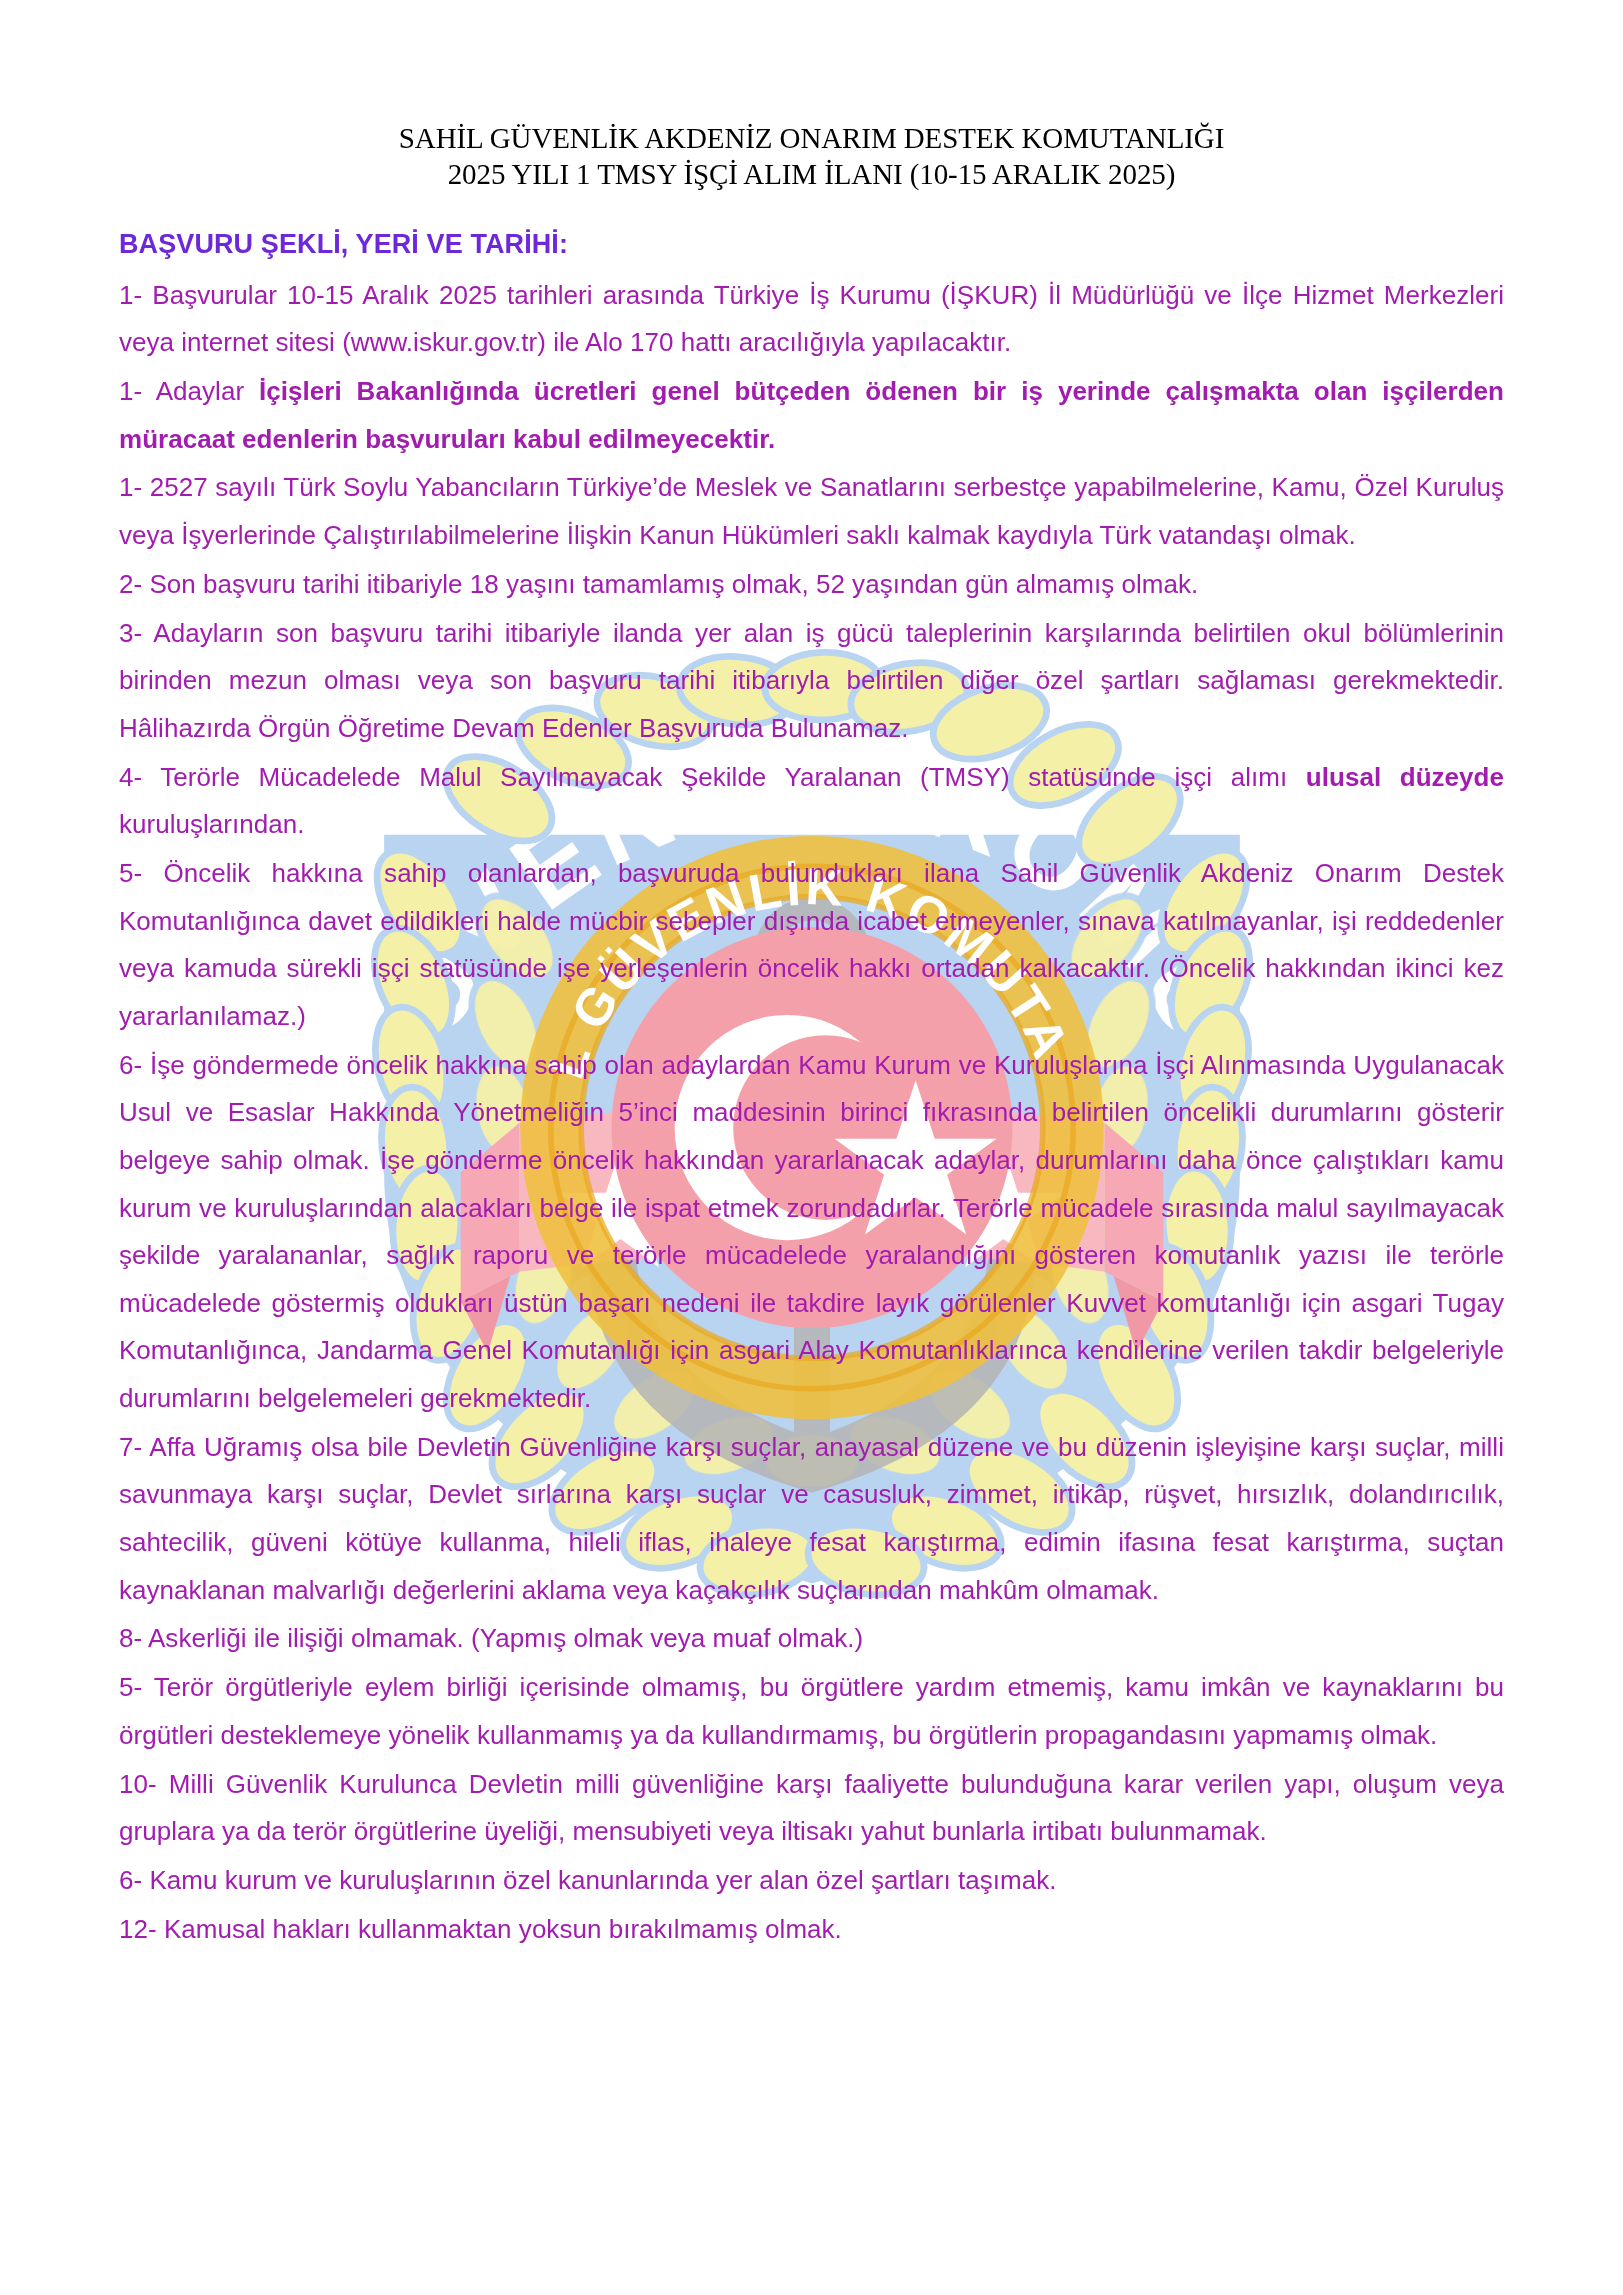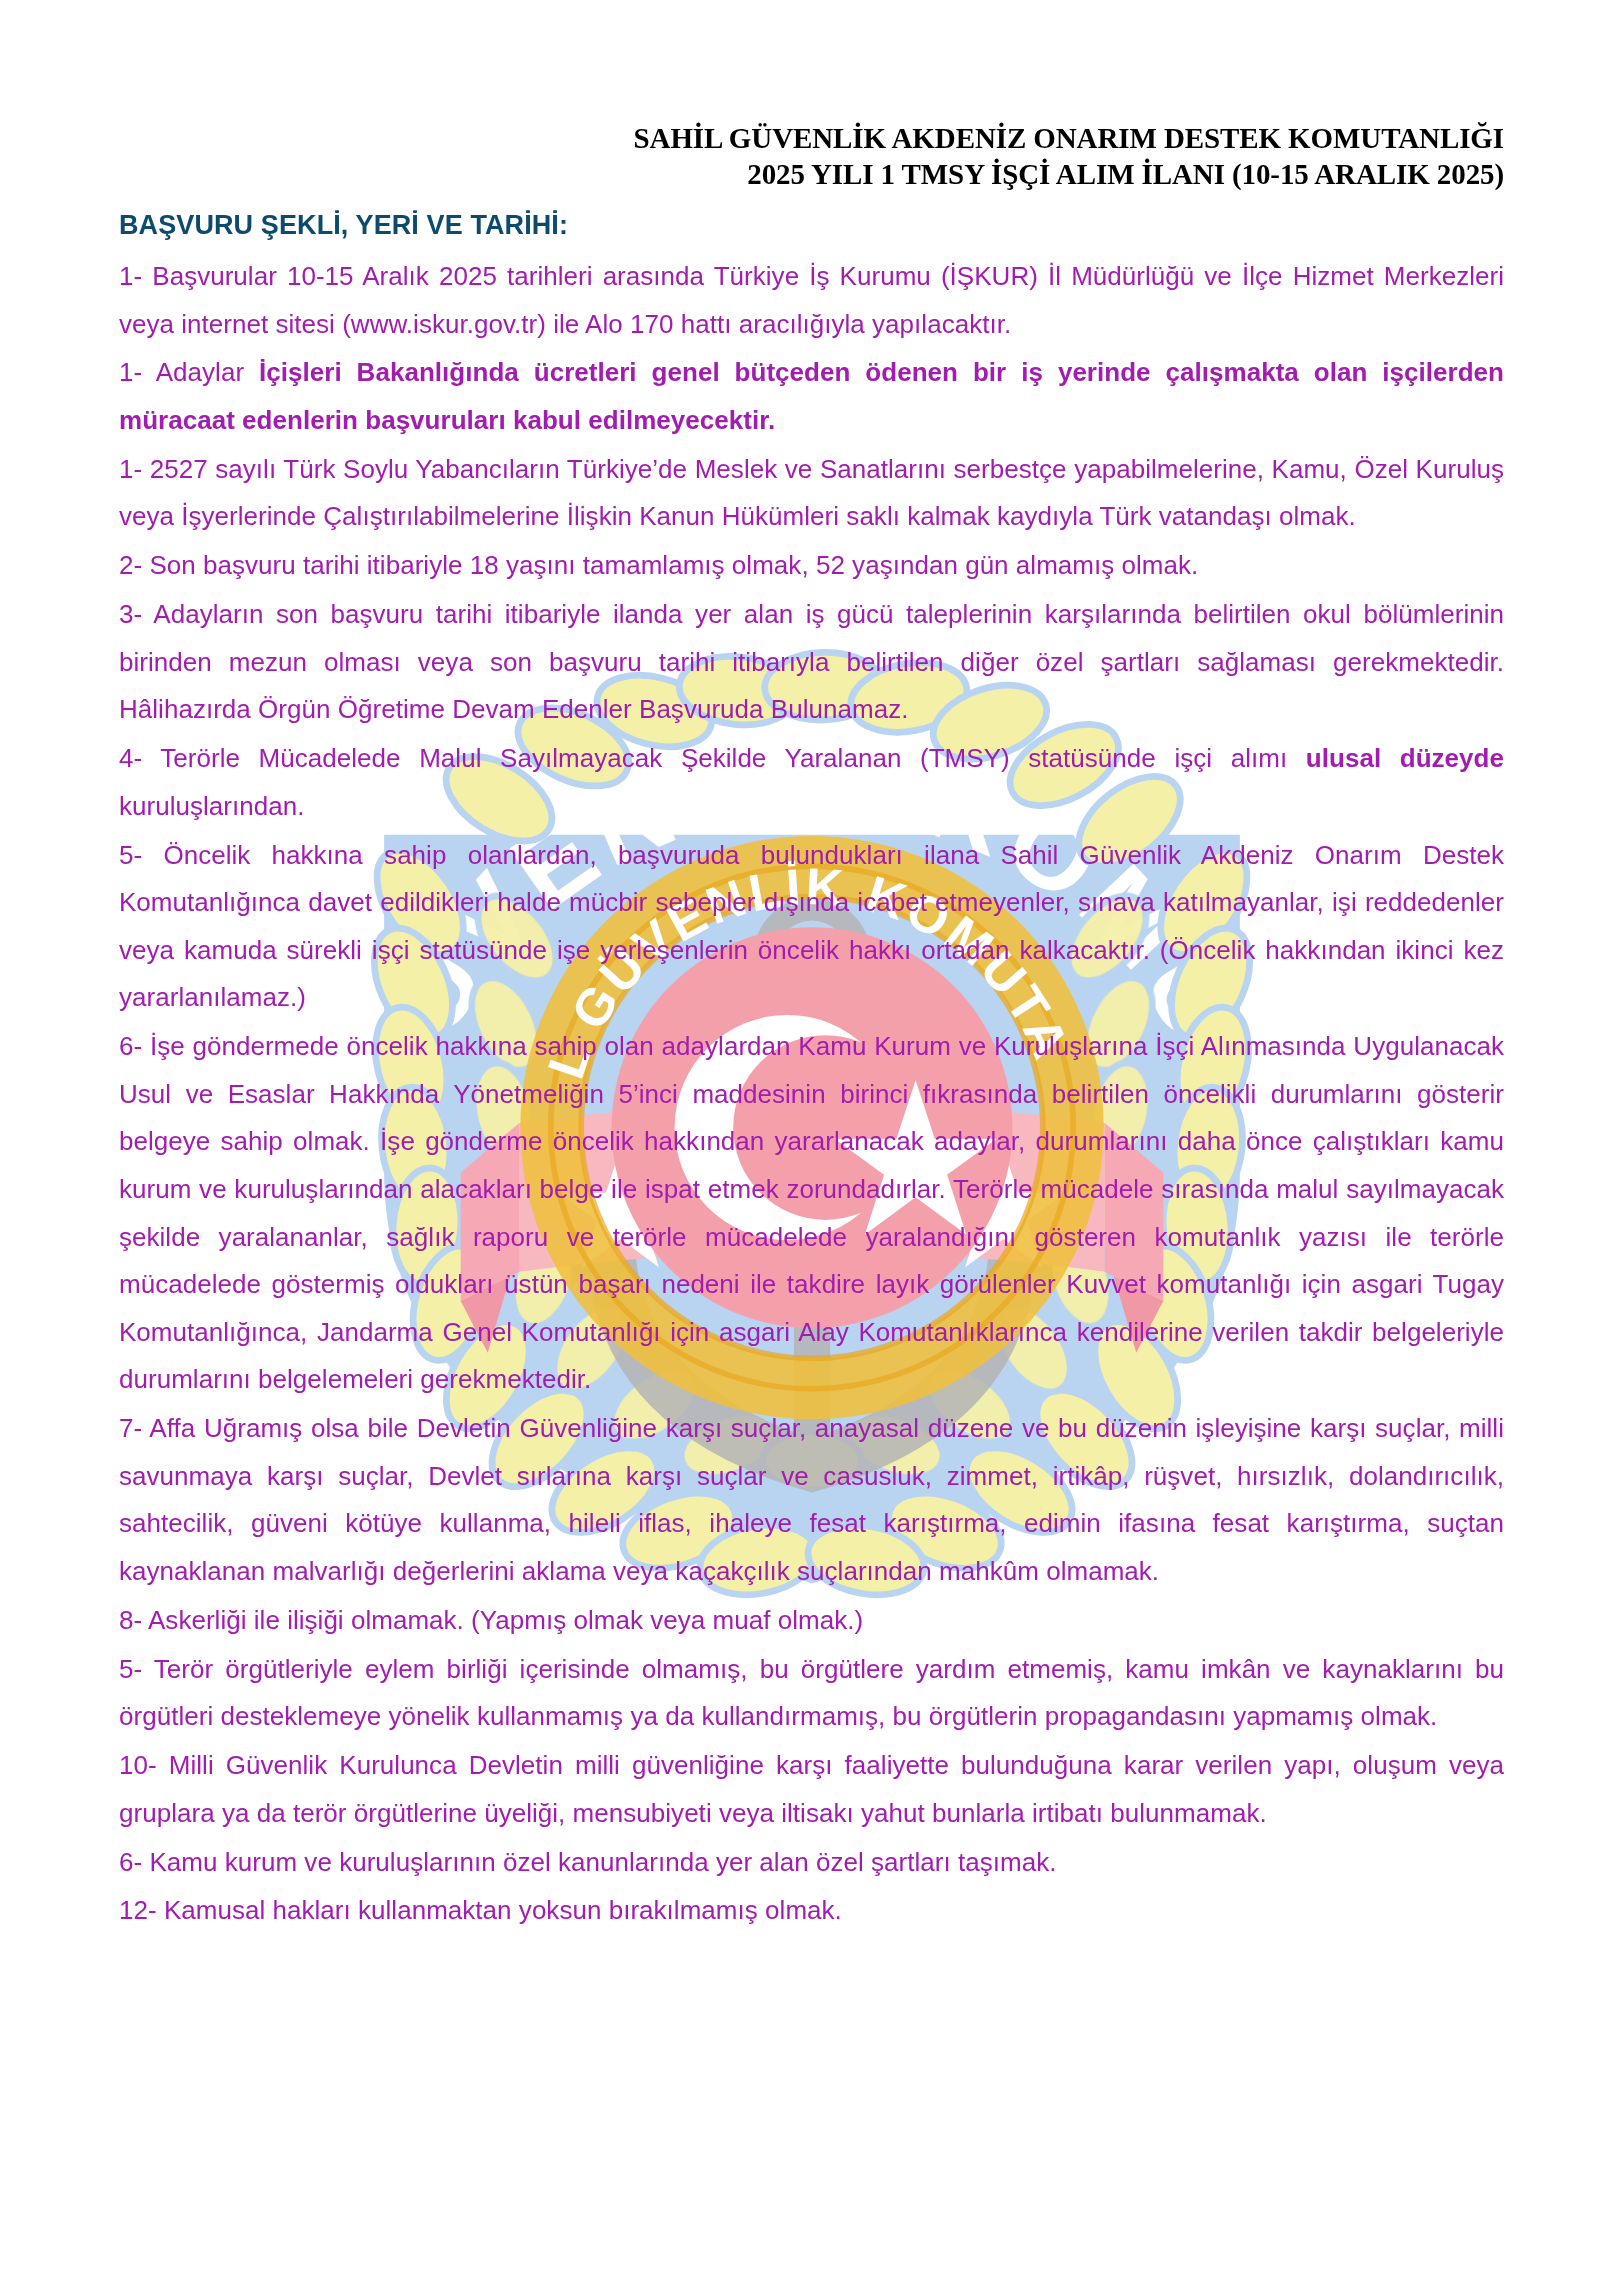--- a/index.html
+++ b/index.html
@@ -31,13 +31,13 @@
   }
 
   .doc-title{
-    text-align:right;
+    text-align:center;
     font-family:"Liberation Serif", serif;
-    font-weight:bold;
+    font-weight:normal;
     font-size:29px;
     line-height:1.24;
     letter-spacing:-0.1px;
-    margin:0 0 14px 0;
+    margin:0 0 33px 0;
     color:#000;
   }
   .doc-title .tl{ display:block; }

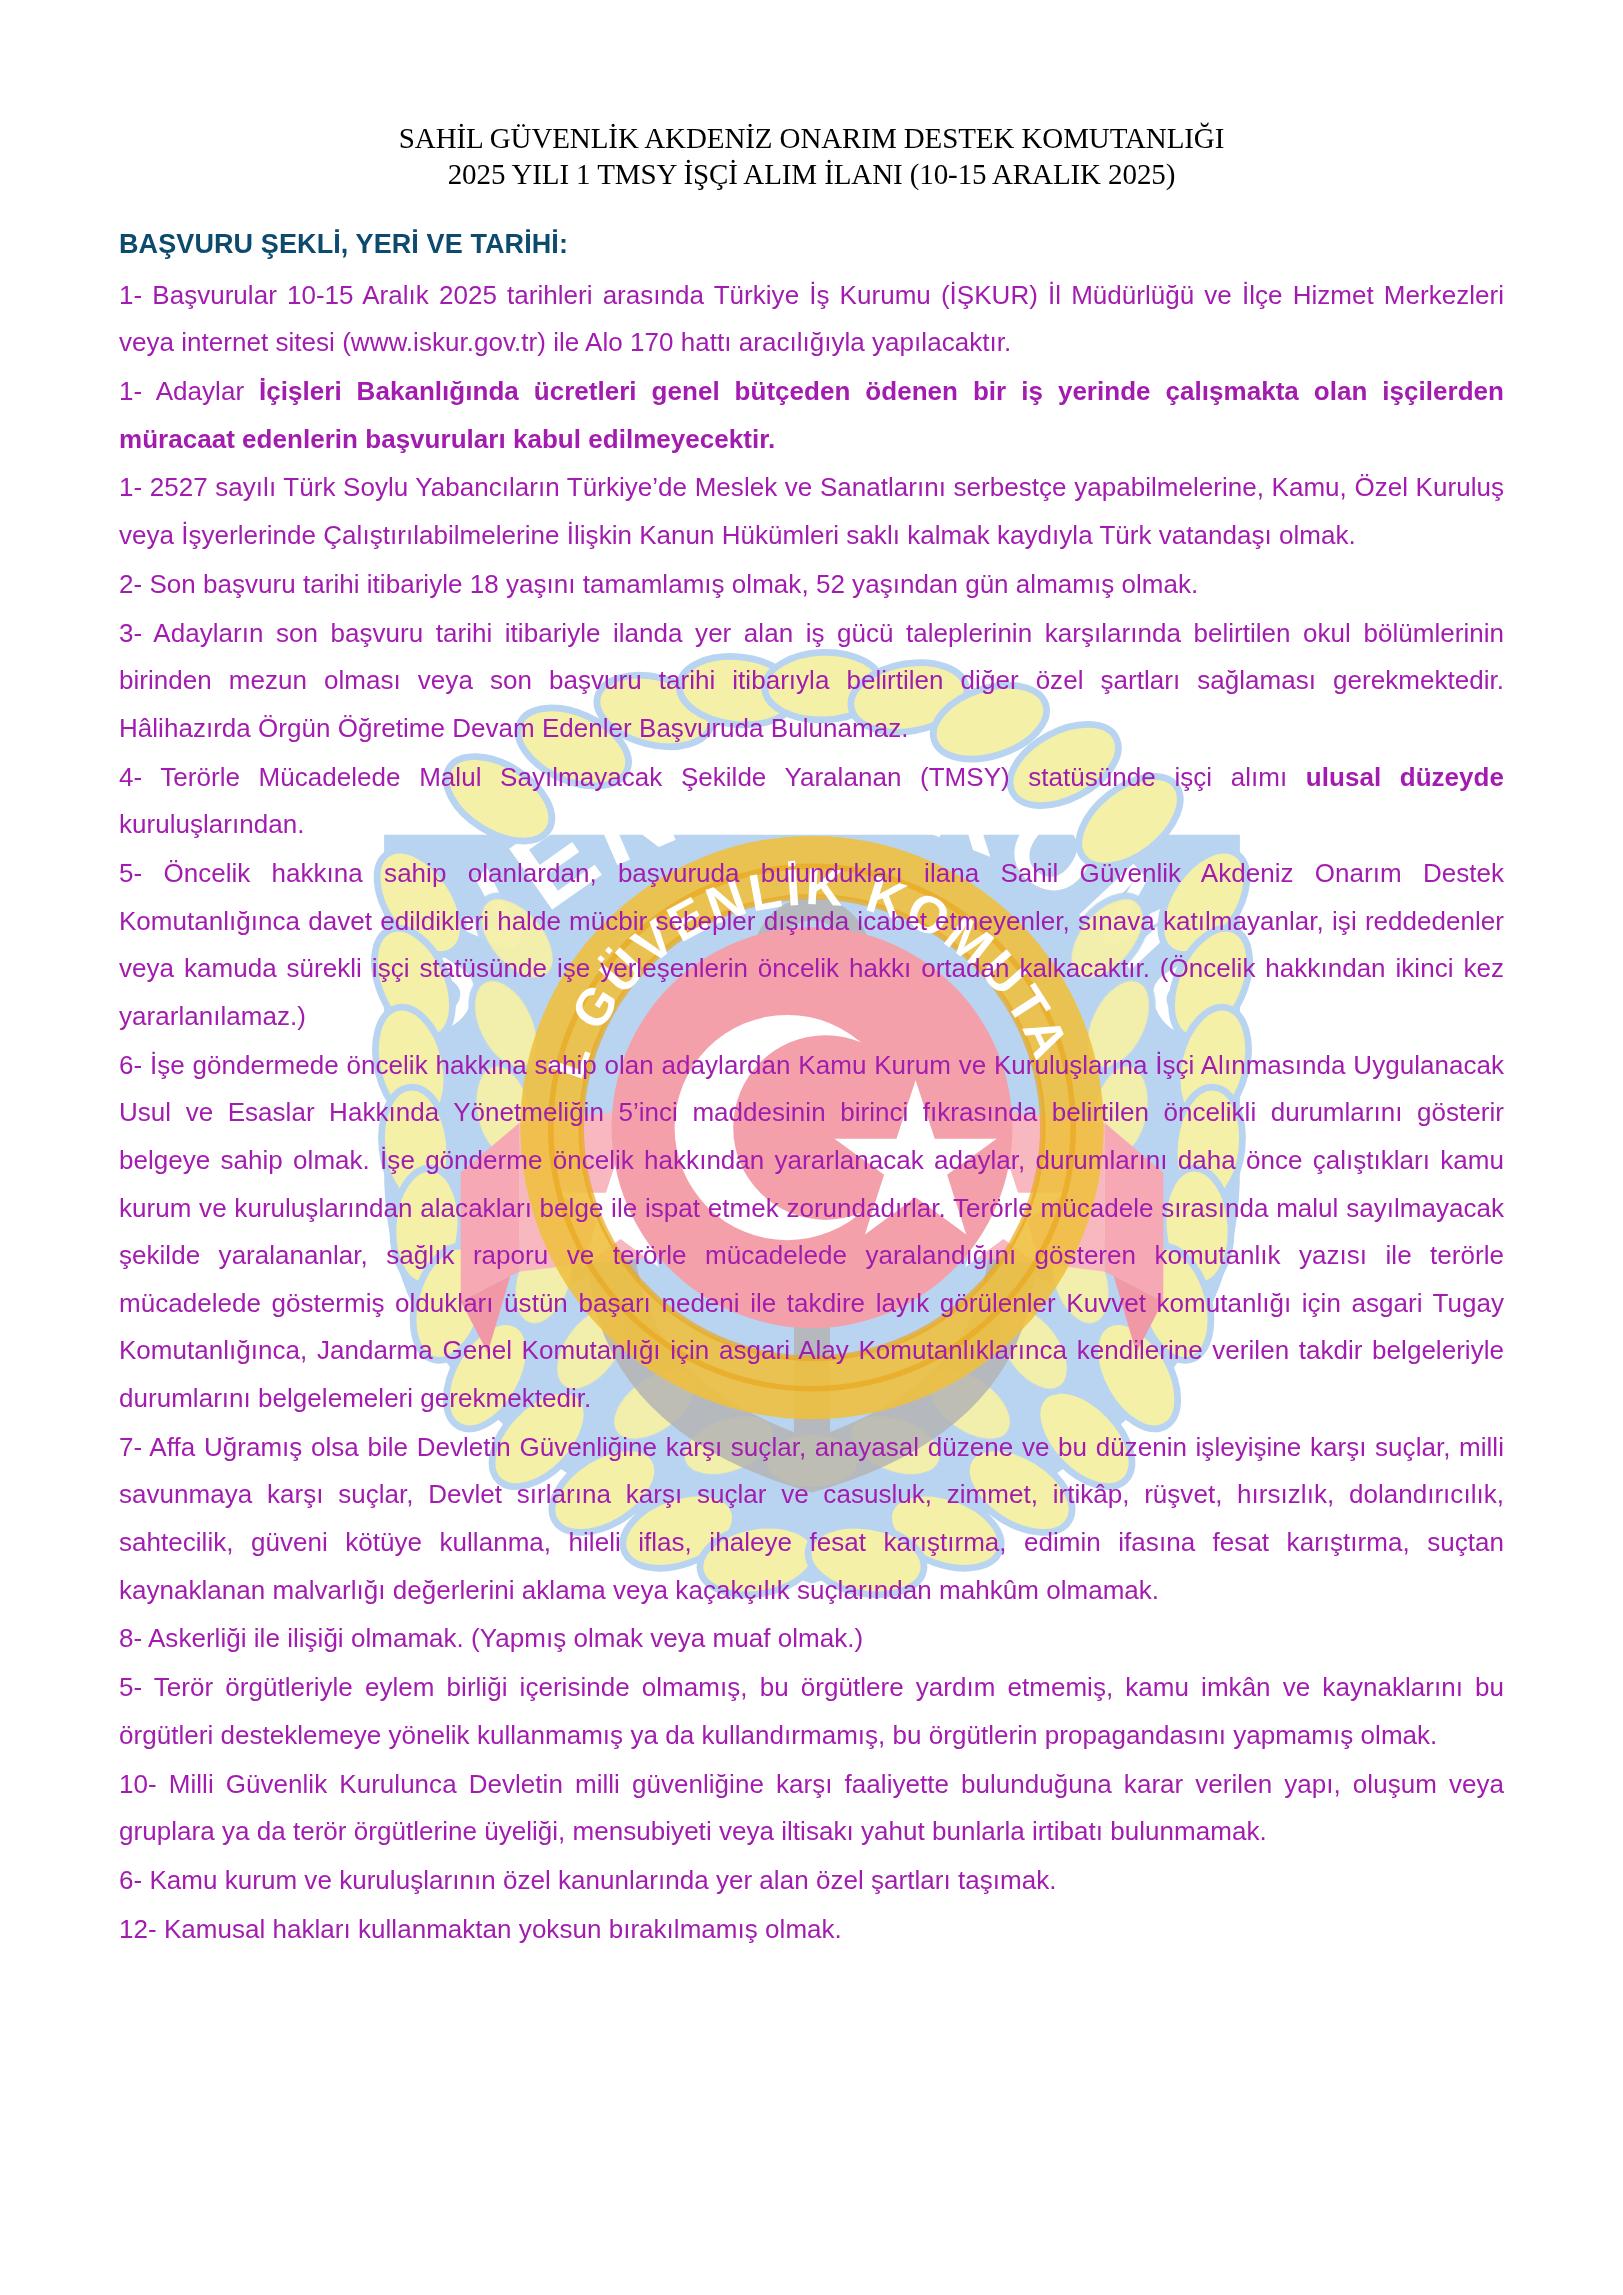--- a/index.html
+++ b/index.html
@@ -47,7 +47,7 @@
     font-size:27px;
     line-height:1.35;
     margin:14.4px 0 9.2px 0;
-    color:#0c4a6e;
+    color:#6d28d9;
     letter-spacing:0.1px;
   }
 

